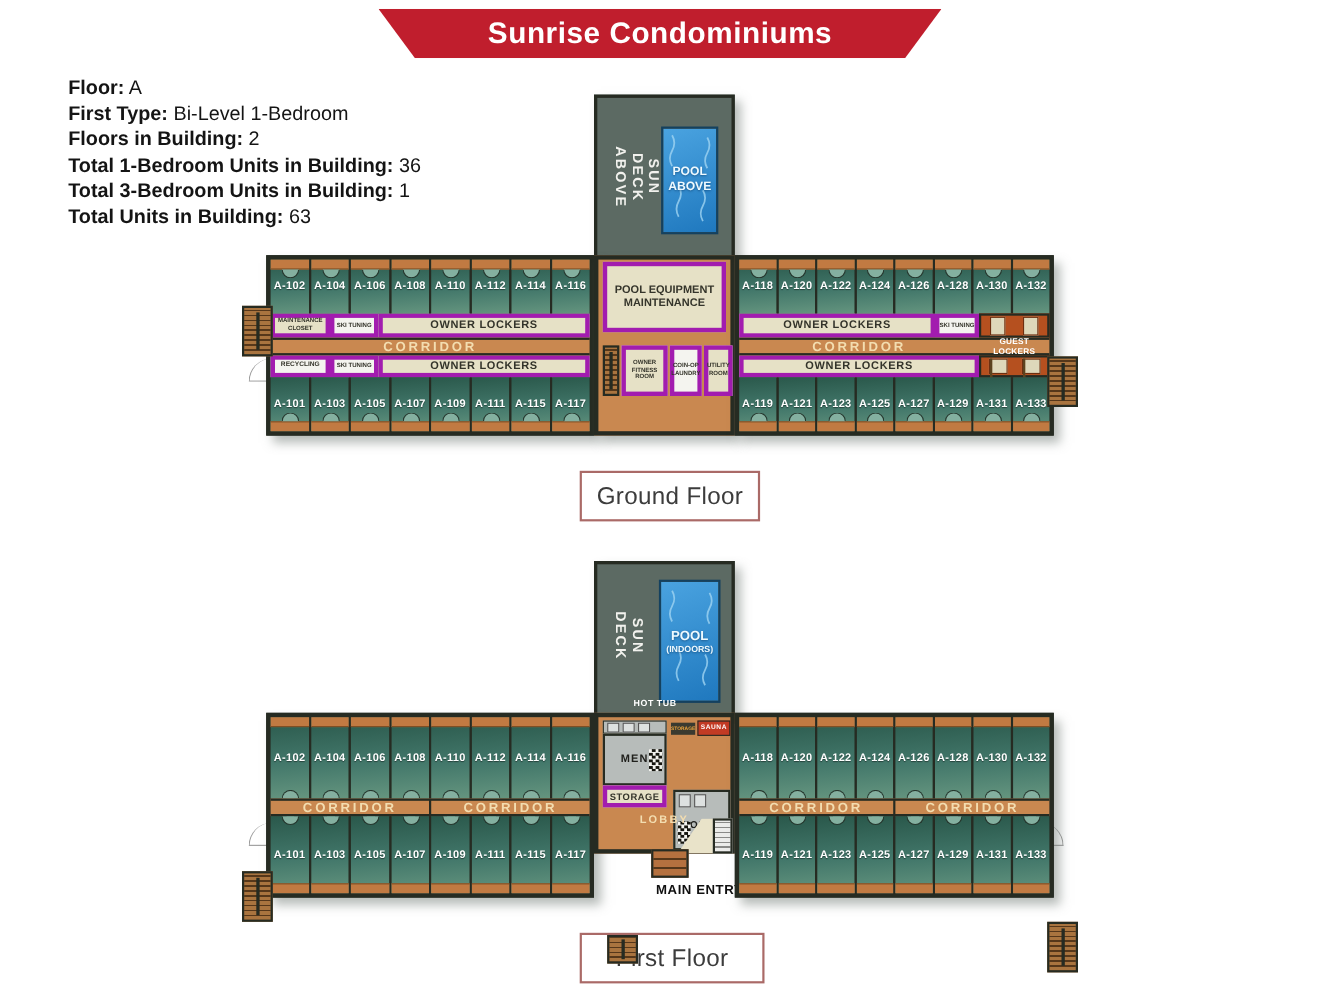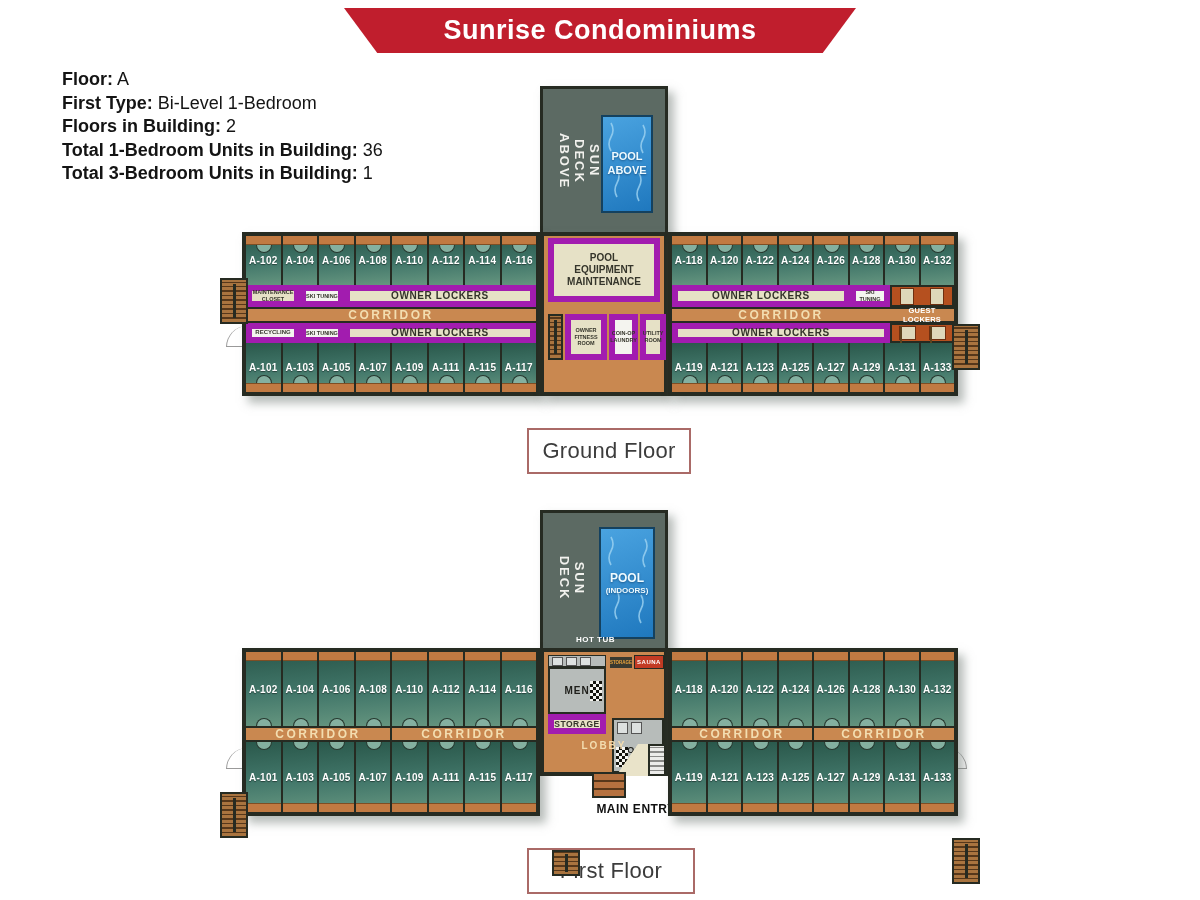--- a/index.html
+++ b/index.html
@@ -99,6 +99,7 @@
   <div><b>Floors in Building:</b> <span>2</span></div>
   <div><b>Total 1-Bedroom Units in Building:</b> <span>36</span></div>
   <div><b>Total 3-Bedroom Units in Building:</b> <span>1</span></div>
+  <div><b>Total Units in Building:</b> <span>63</span></div>
 </div>
 
 <div class="abs stem" style="left:540px;top:86px;width:128px;height:150px;z-index:1;">

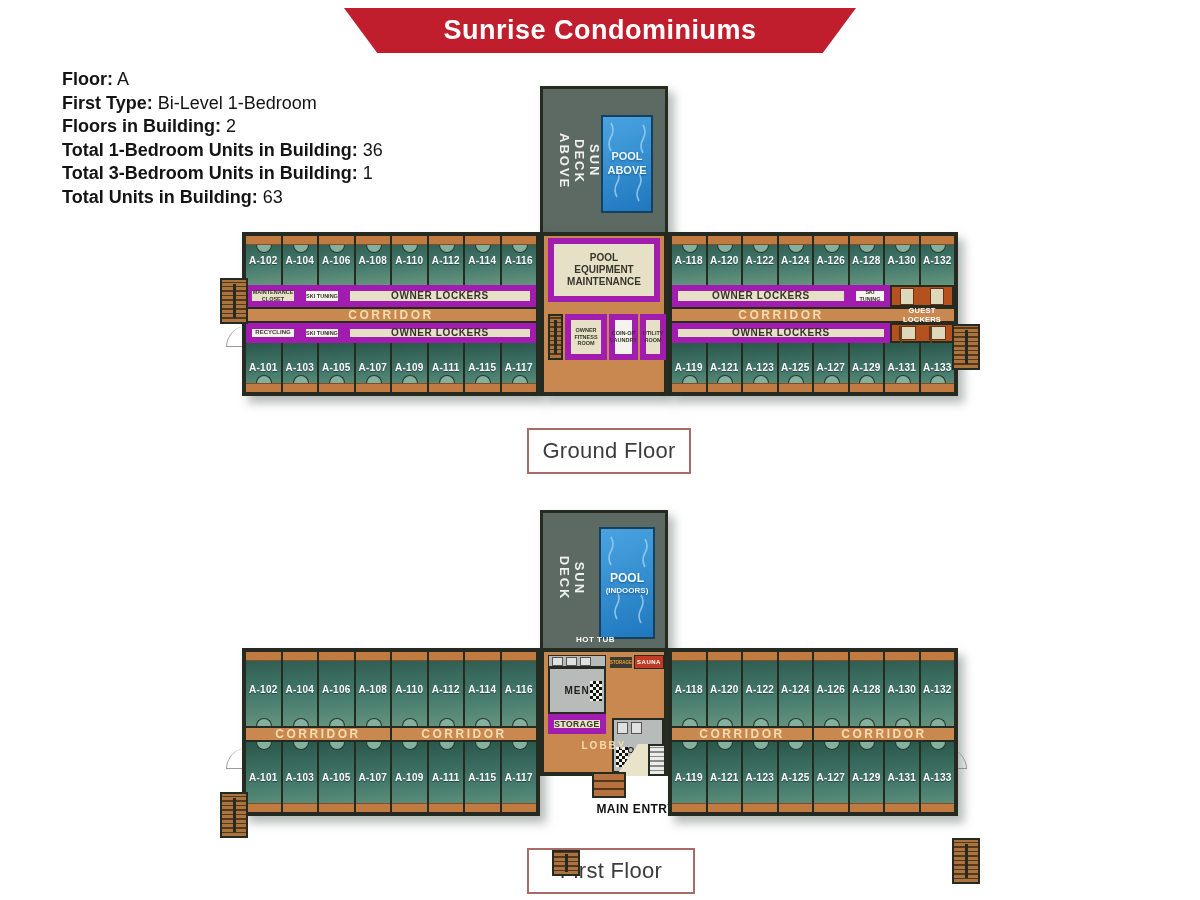--- a/index.html
+++ b/index.html
@@ -48,7 +48,7 @@
   .ff .rt .unit::after{top:auto;bottom:0;border-radius:14px 14px 0 0;border-bottom:none;border-top:1px solid #26372e;}
   .ff .rb .unit::after{bottom:auto;top:0;border-radius:0 0 14px 14px;border-top:none;border-bottom:1px solid #26372e;}
 
-  .mini{border:6px solid #a21caf;box-sizing:border-box;display:flex;align-items:center;justify-content:center;
+  .mini{border:4px solid #a21caf;box-sizing:border-box;display:flex;align-items:center;justify-content:center;
         text-align:center;font-weight:bold;color:#35352b;line-height:1.2;}
   .beige{background:#e6e1c6;}
   .white{background:#f4f4ef;}

